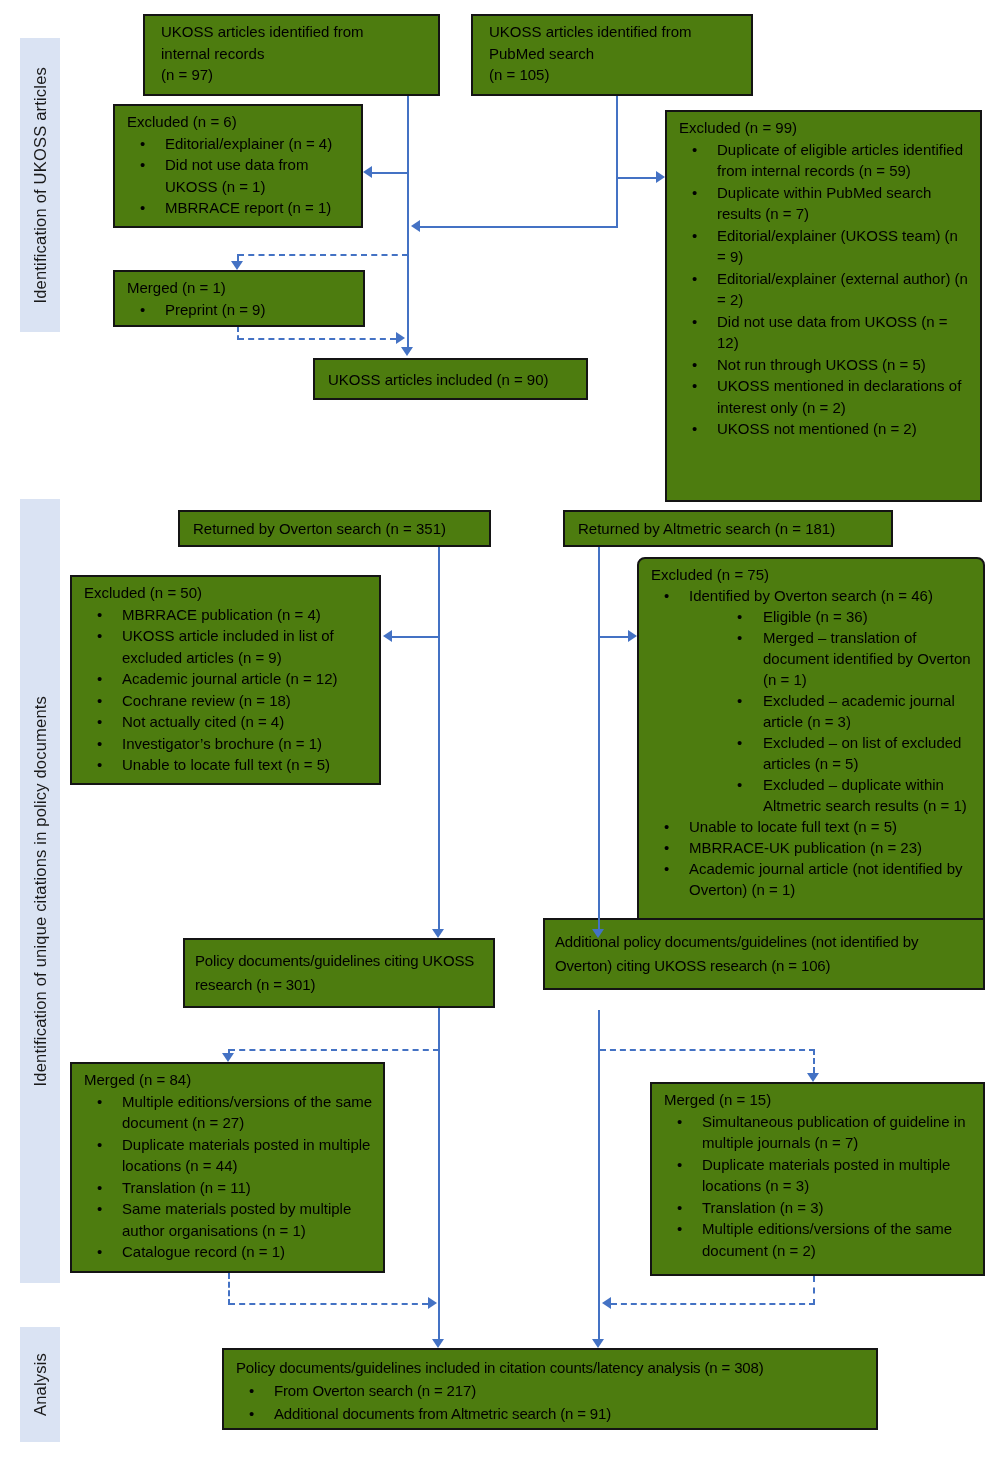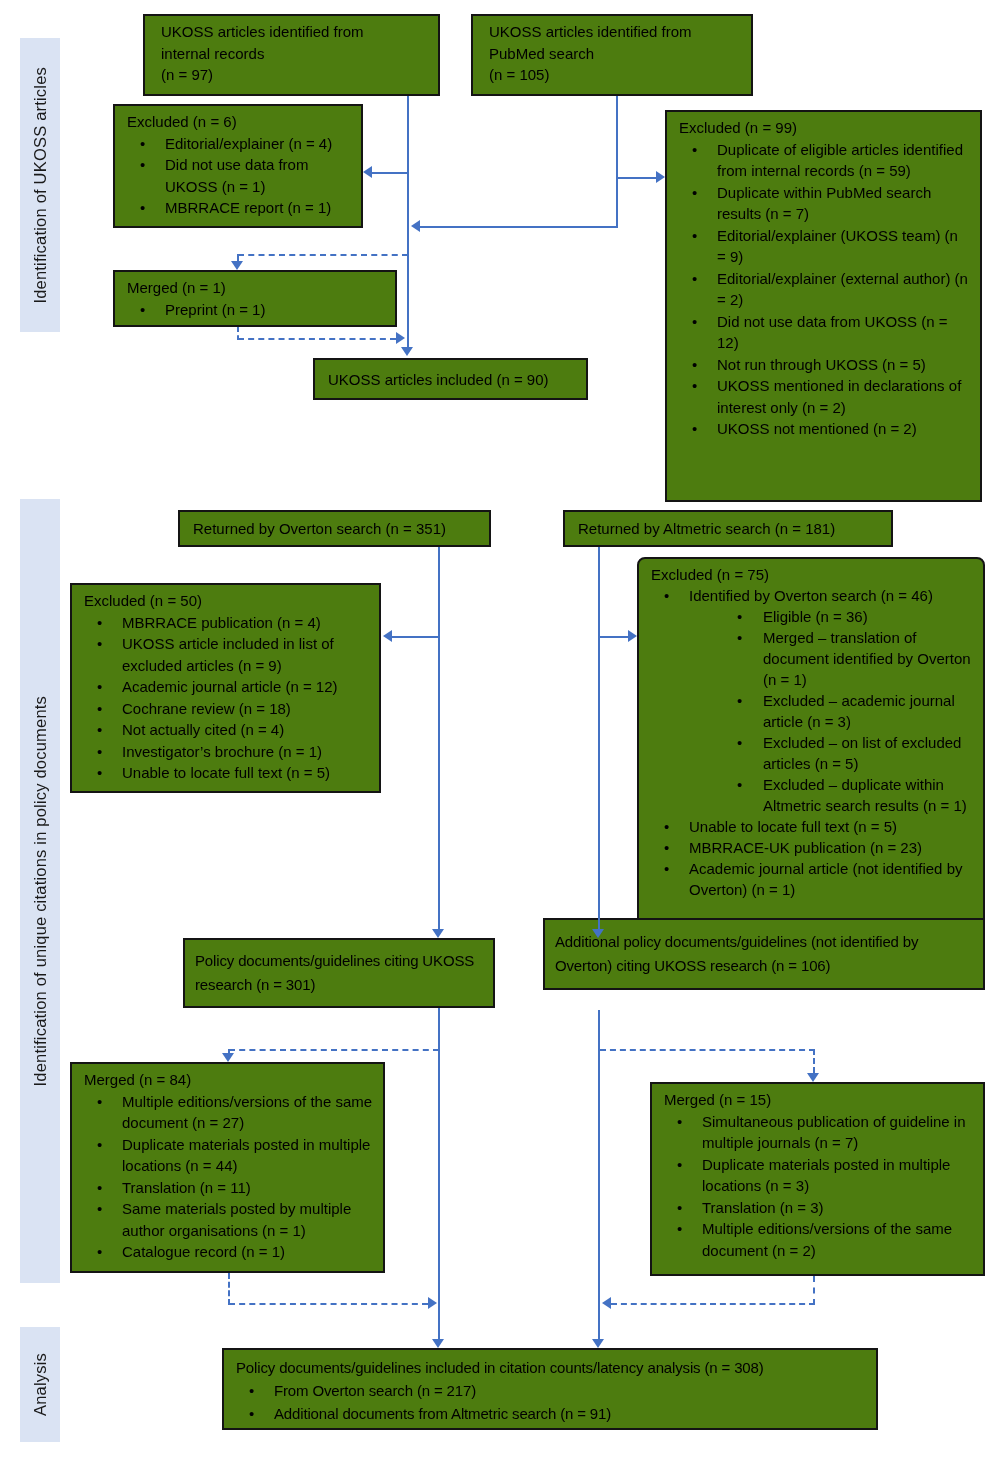--- a/index.html
+++ b/index.html
@@ -95,7 +95,7 @@
     </ul>
   </div>
 
-  <div class="box" style="left:113px;top:270px;width:284px;height:57px;">
+  <div class="box" style="left:113px;top:270px;width:252px;height:57px;">
     <div class="hd">Merged (n = 1)</div>
     <ul class="blt">
       <li>Preprint (n = 1)</li>

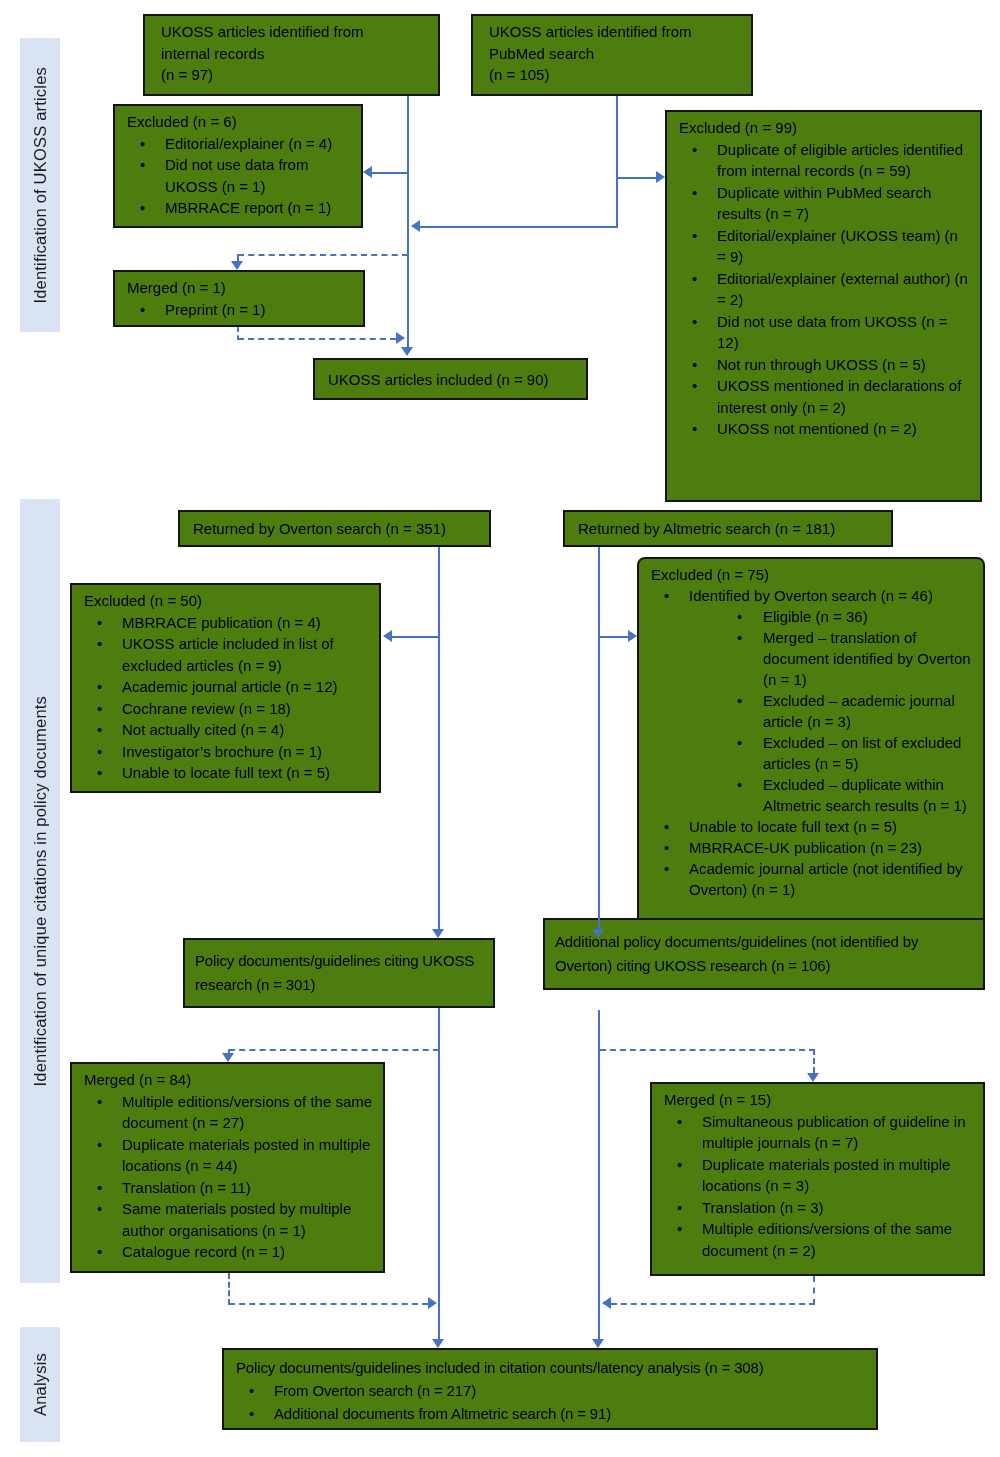--- a/index.html
+++ b/index.html
@@ -98,7 +98,7 @@
   <div class="box" style="left:113px;top:270px;width:252px;height:57px;">
     <div class="hd">Merged (n = 1)</div>
     <ul class="blt">
-      <li>Preprint (n = 1)</li>
+      <li>Preprint (n = 9)</li>
     </ul>
   </div>
 

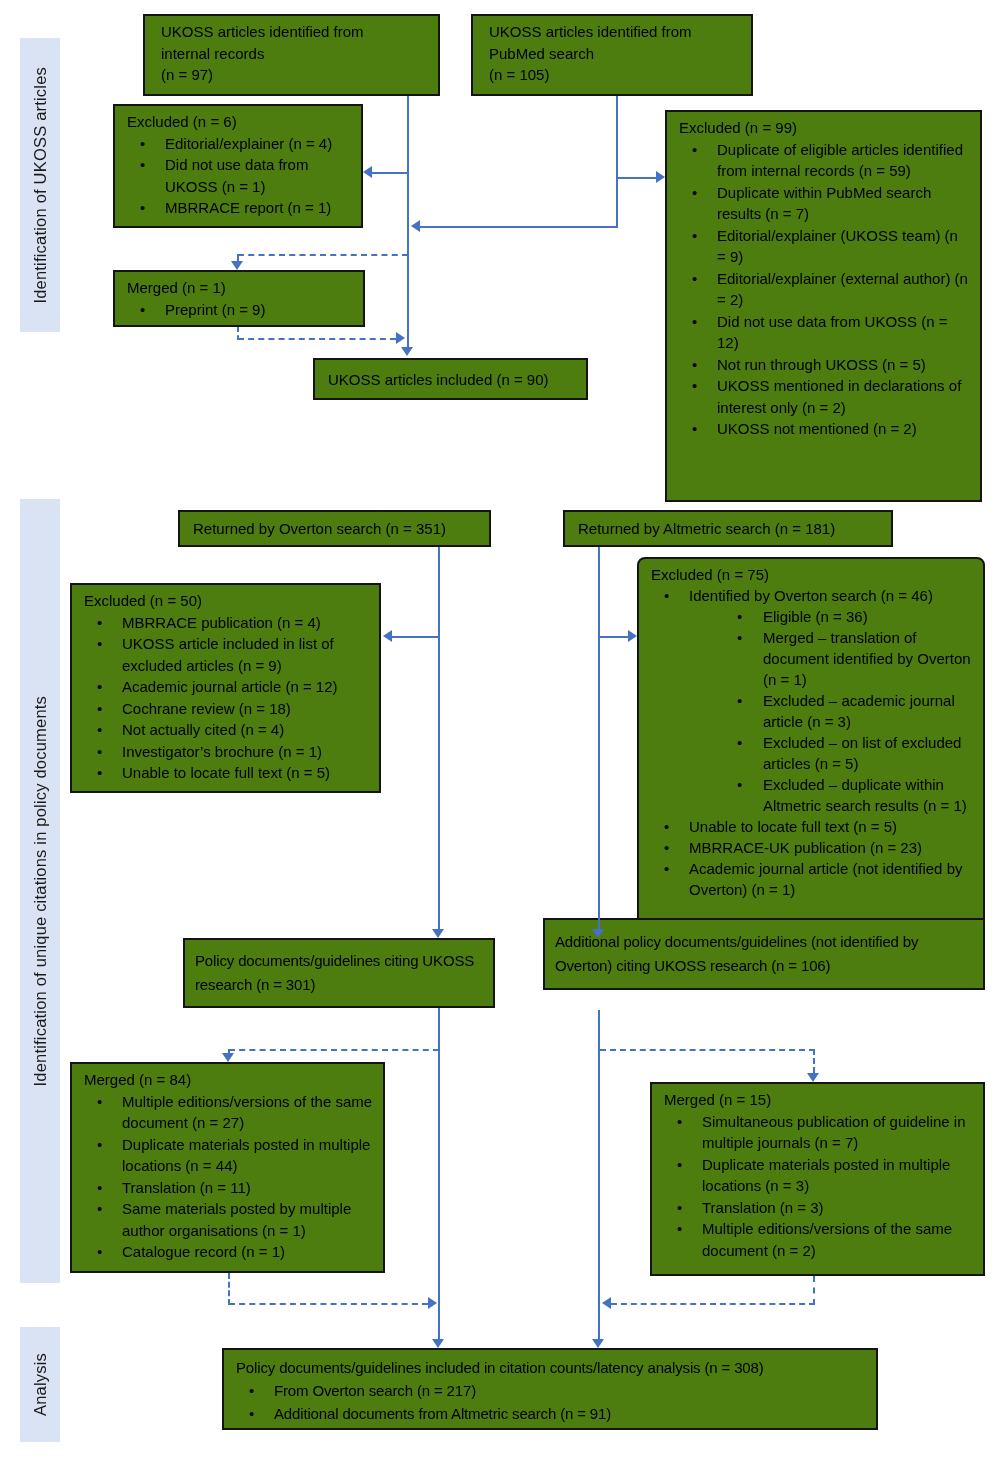--- a/index.html
+++ b/index.html
@@ -130,7 +130,7 @@
     <span>Returned by Altmetric search (n = 181)</span>
   </div>
 
-  <div class="box" style="left:70px;top:575px;width:311px;height:210px;margin-top:8px;">
+  <div class="box" style="left:70px;top:575px;width:311px;height:210px;">
     <div class="hd">Excluded (n = 50)</div>
     <ul class="blt">
       <li>MBRRACE publication (n = 4)</li>

